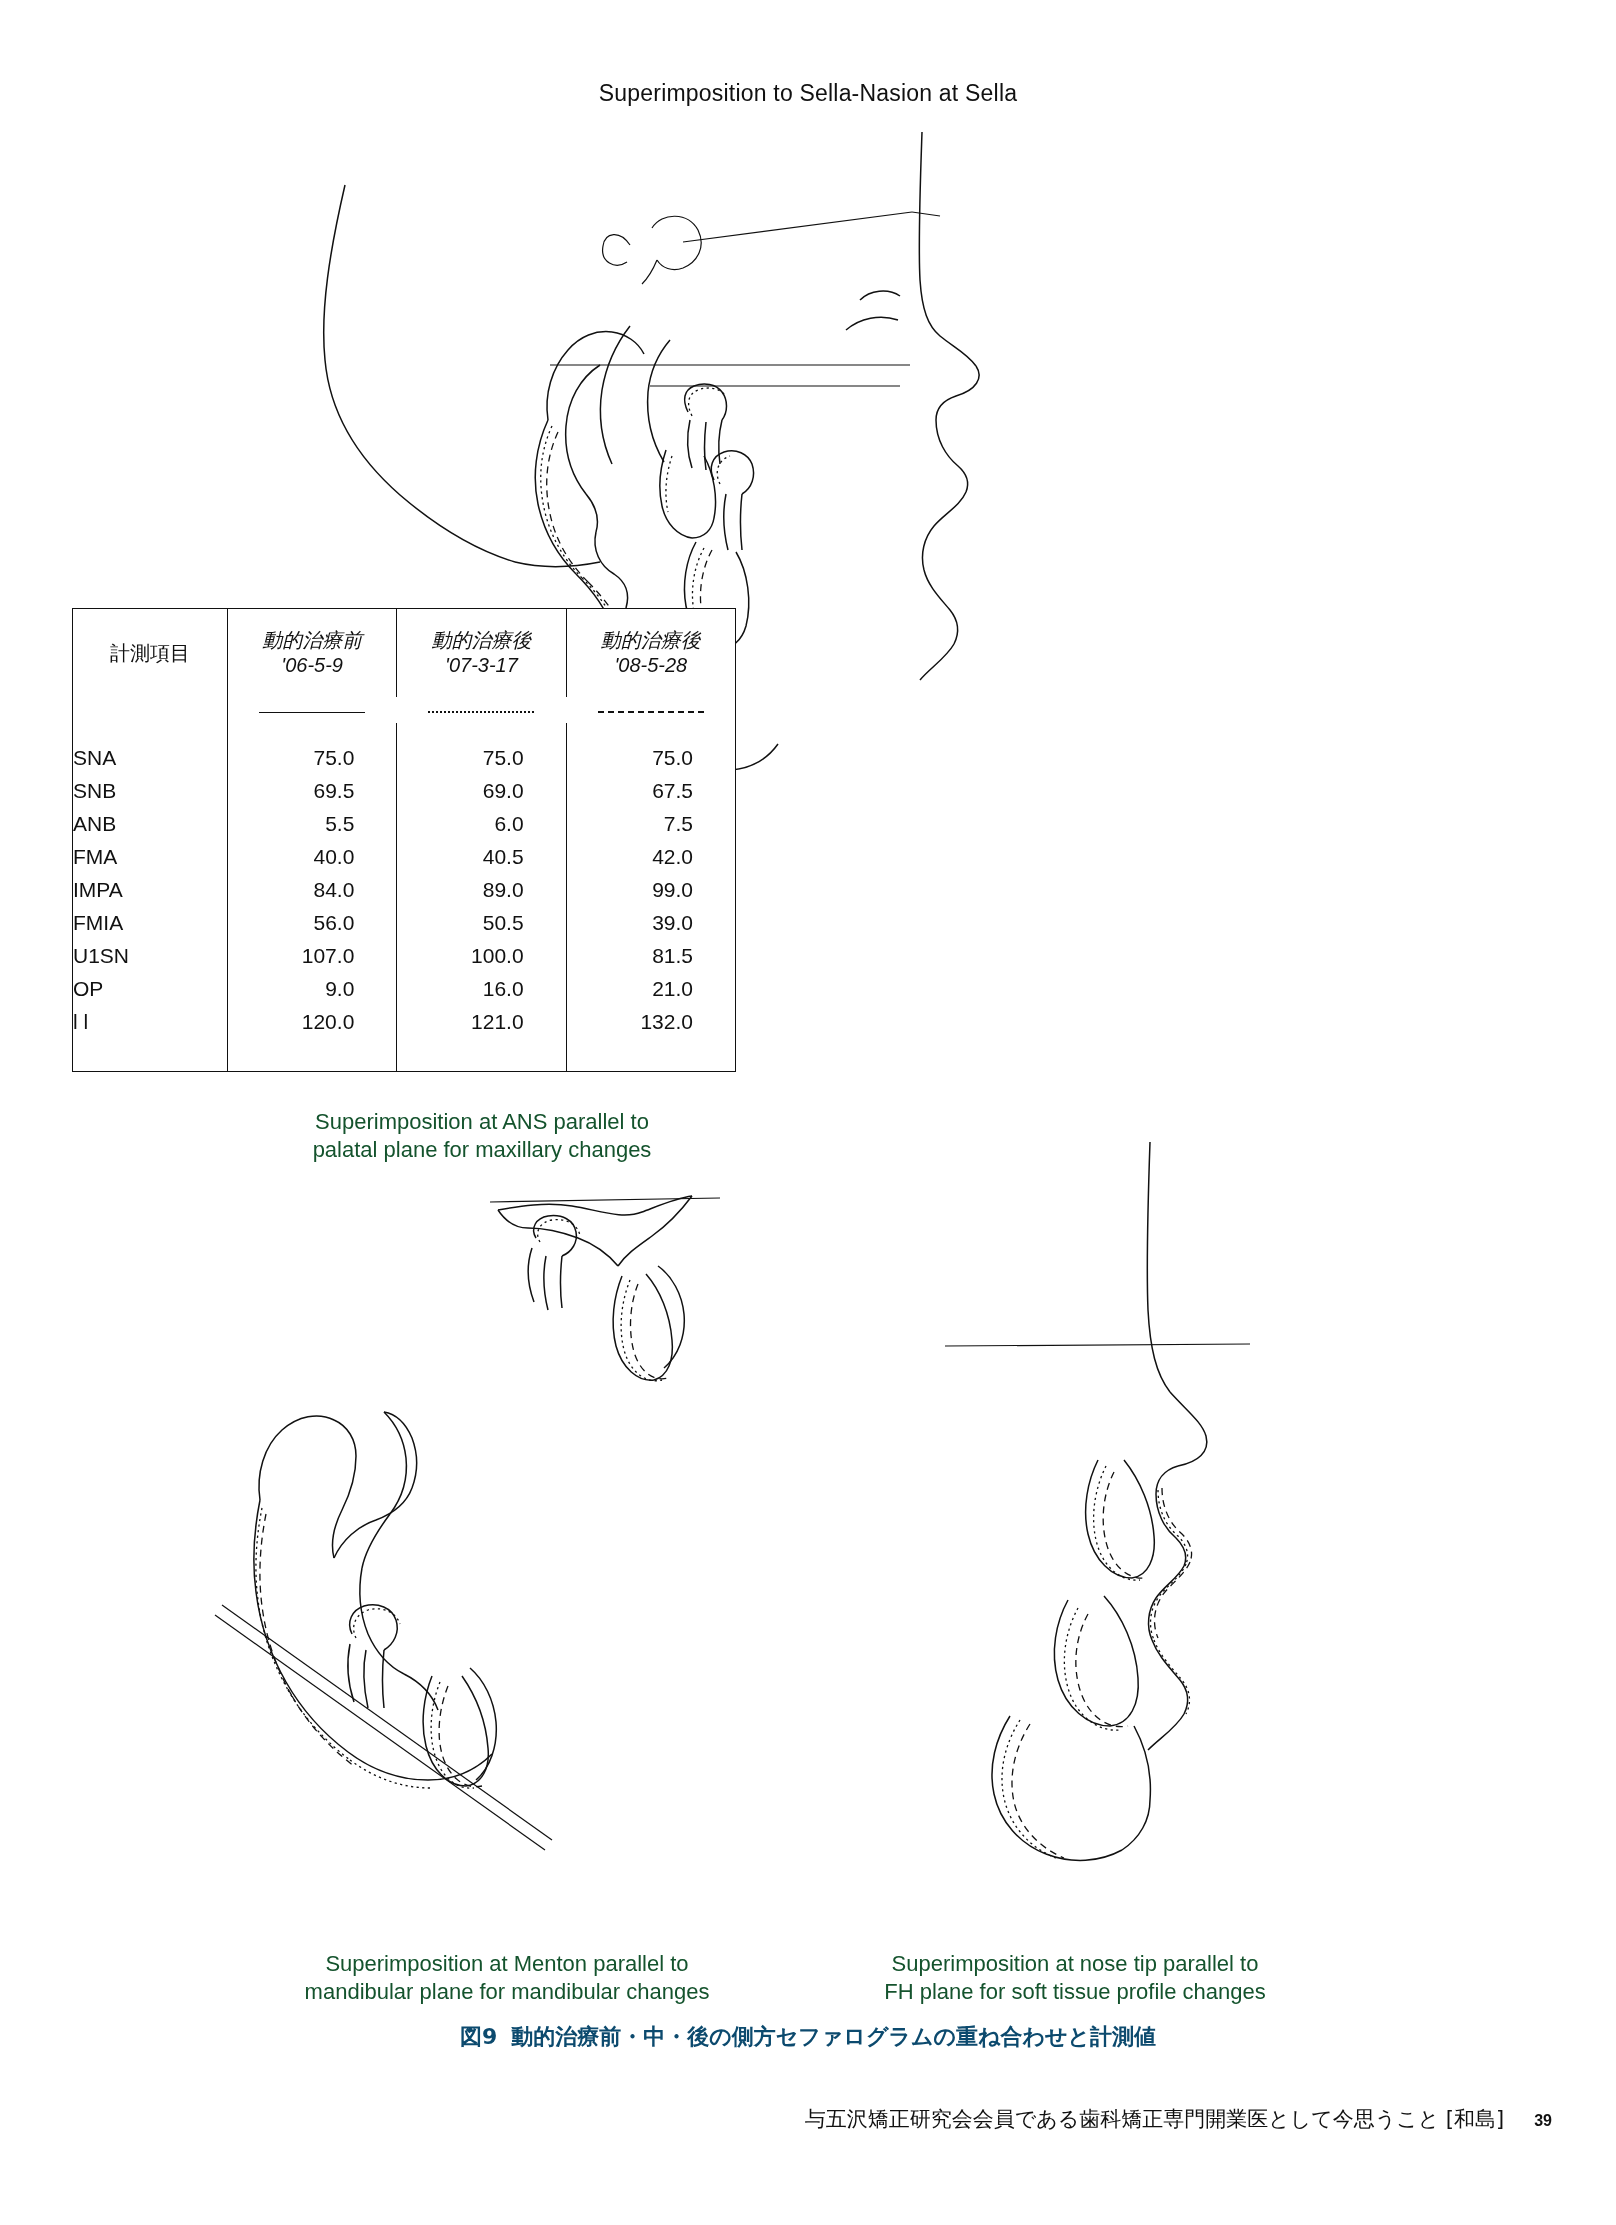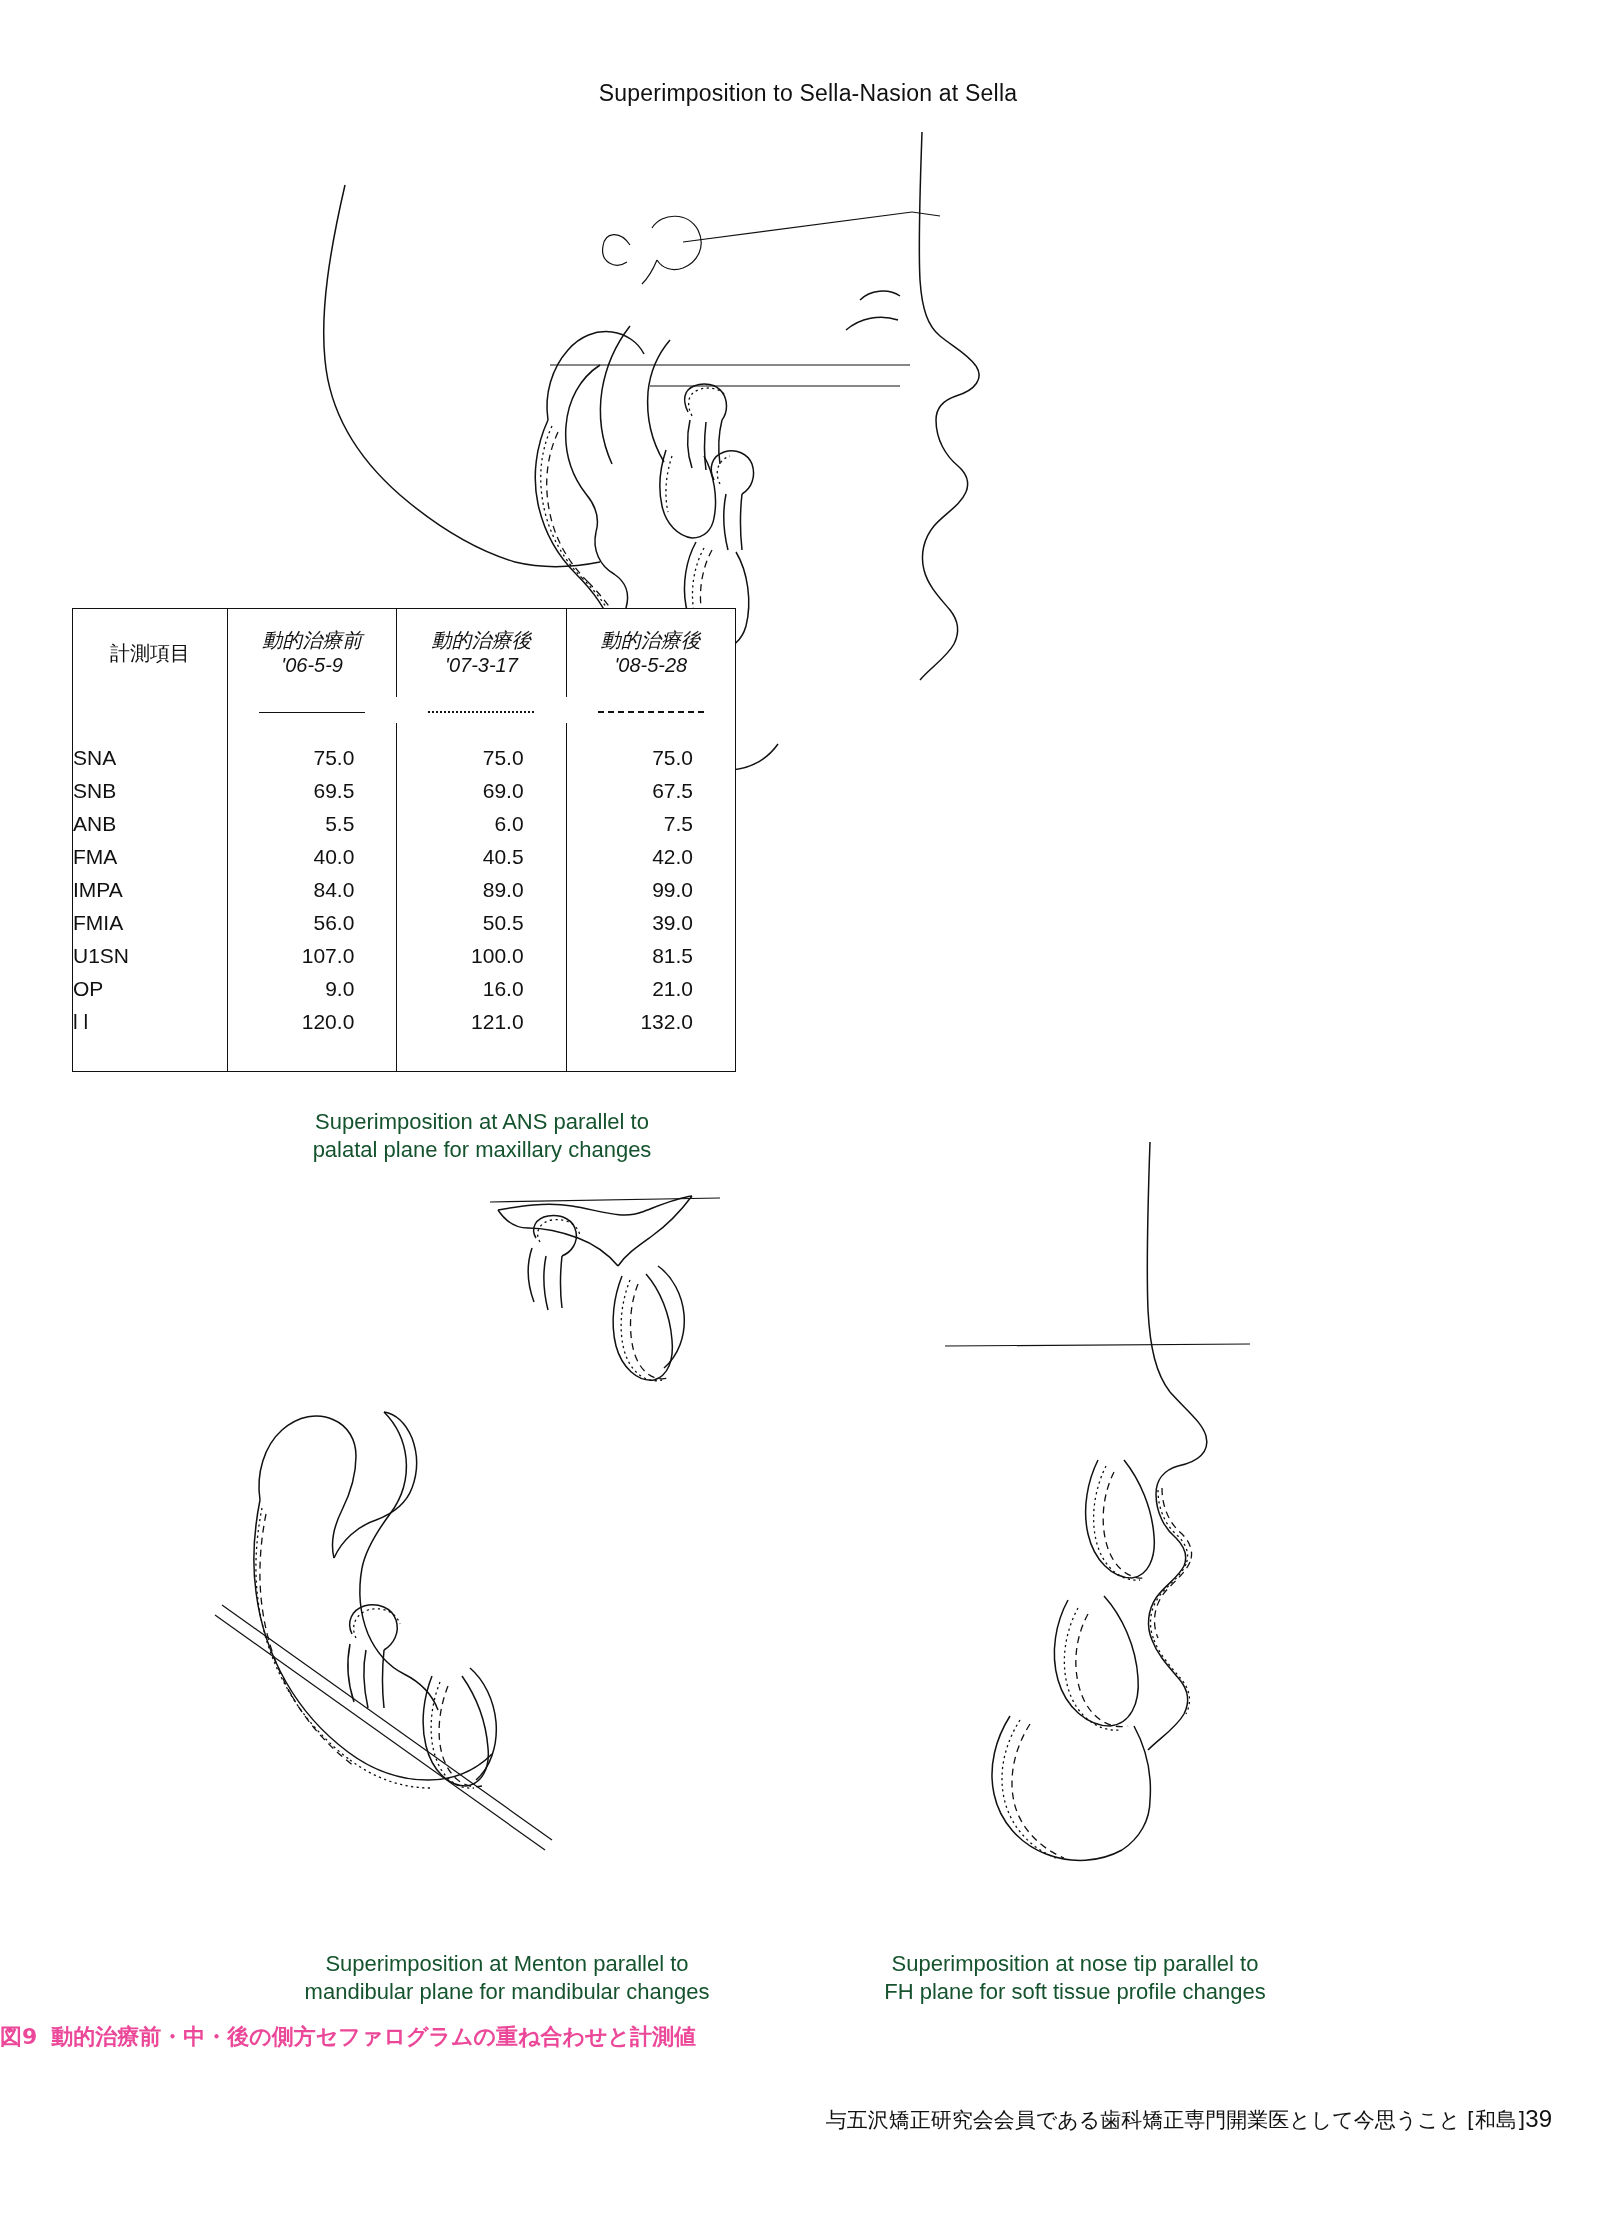--- a/index.html
+++ b/index.html
@@ -48,9 +48,10 @@
     top: 2022px;
     left: 0;
     width: 1616px;
+    text-align: center;
     font-size: 22px;
     font-weight: bold;
-    color: #ec4899;
+    color: #0c4a6e;
     font-family: "DejaVu Sans", "Liberation Sans", sans-serif;
   }
   .fig-caption .num { margin-right: 14px; }

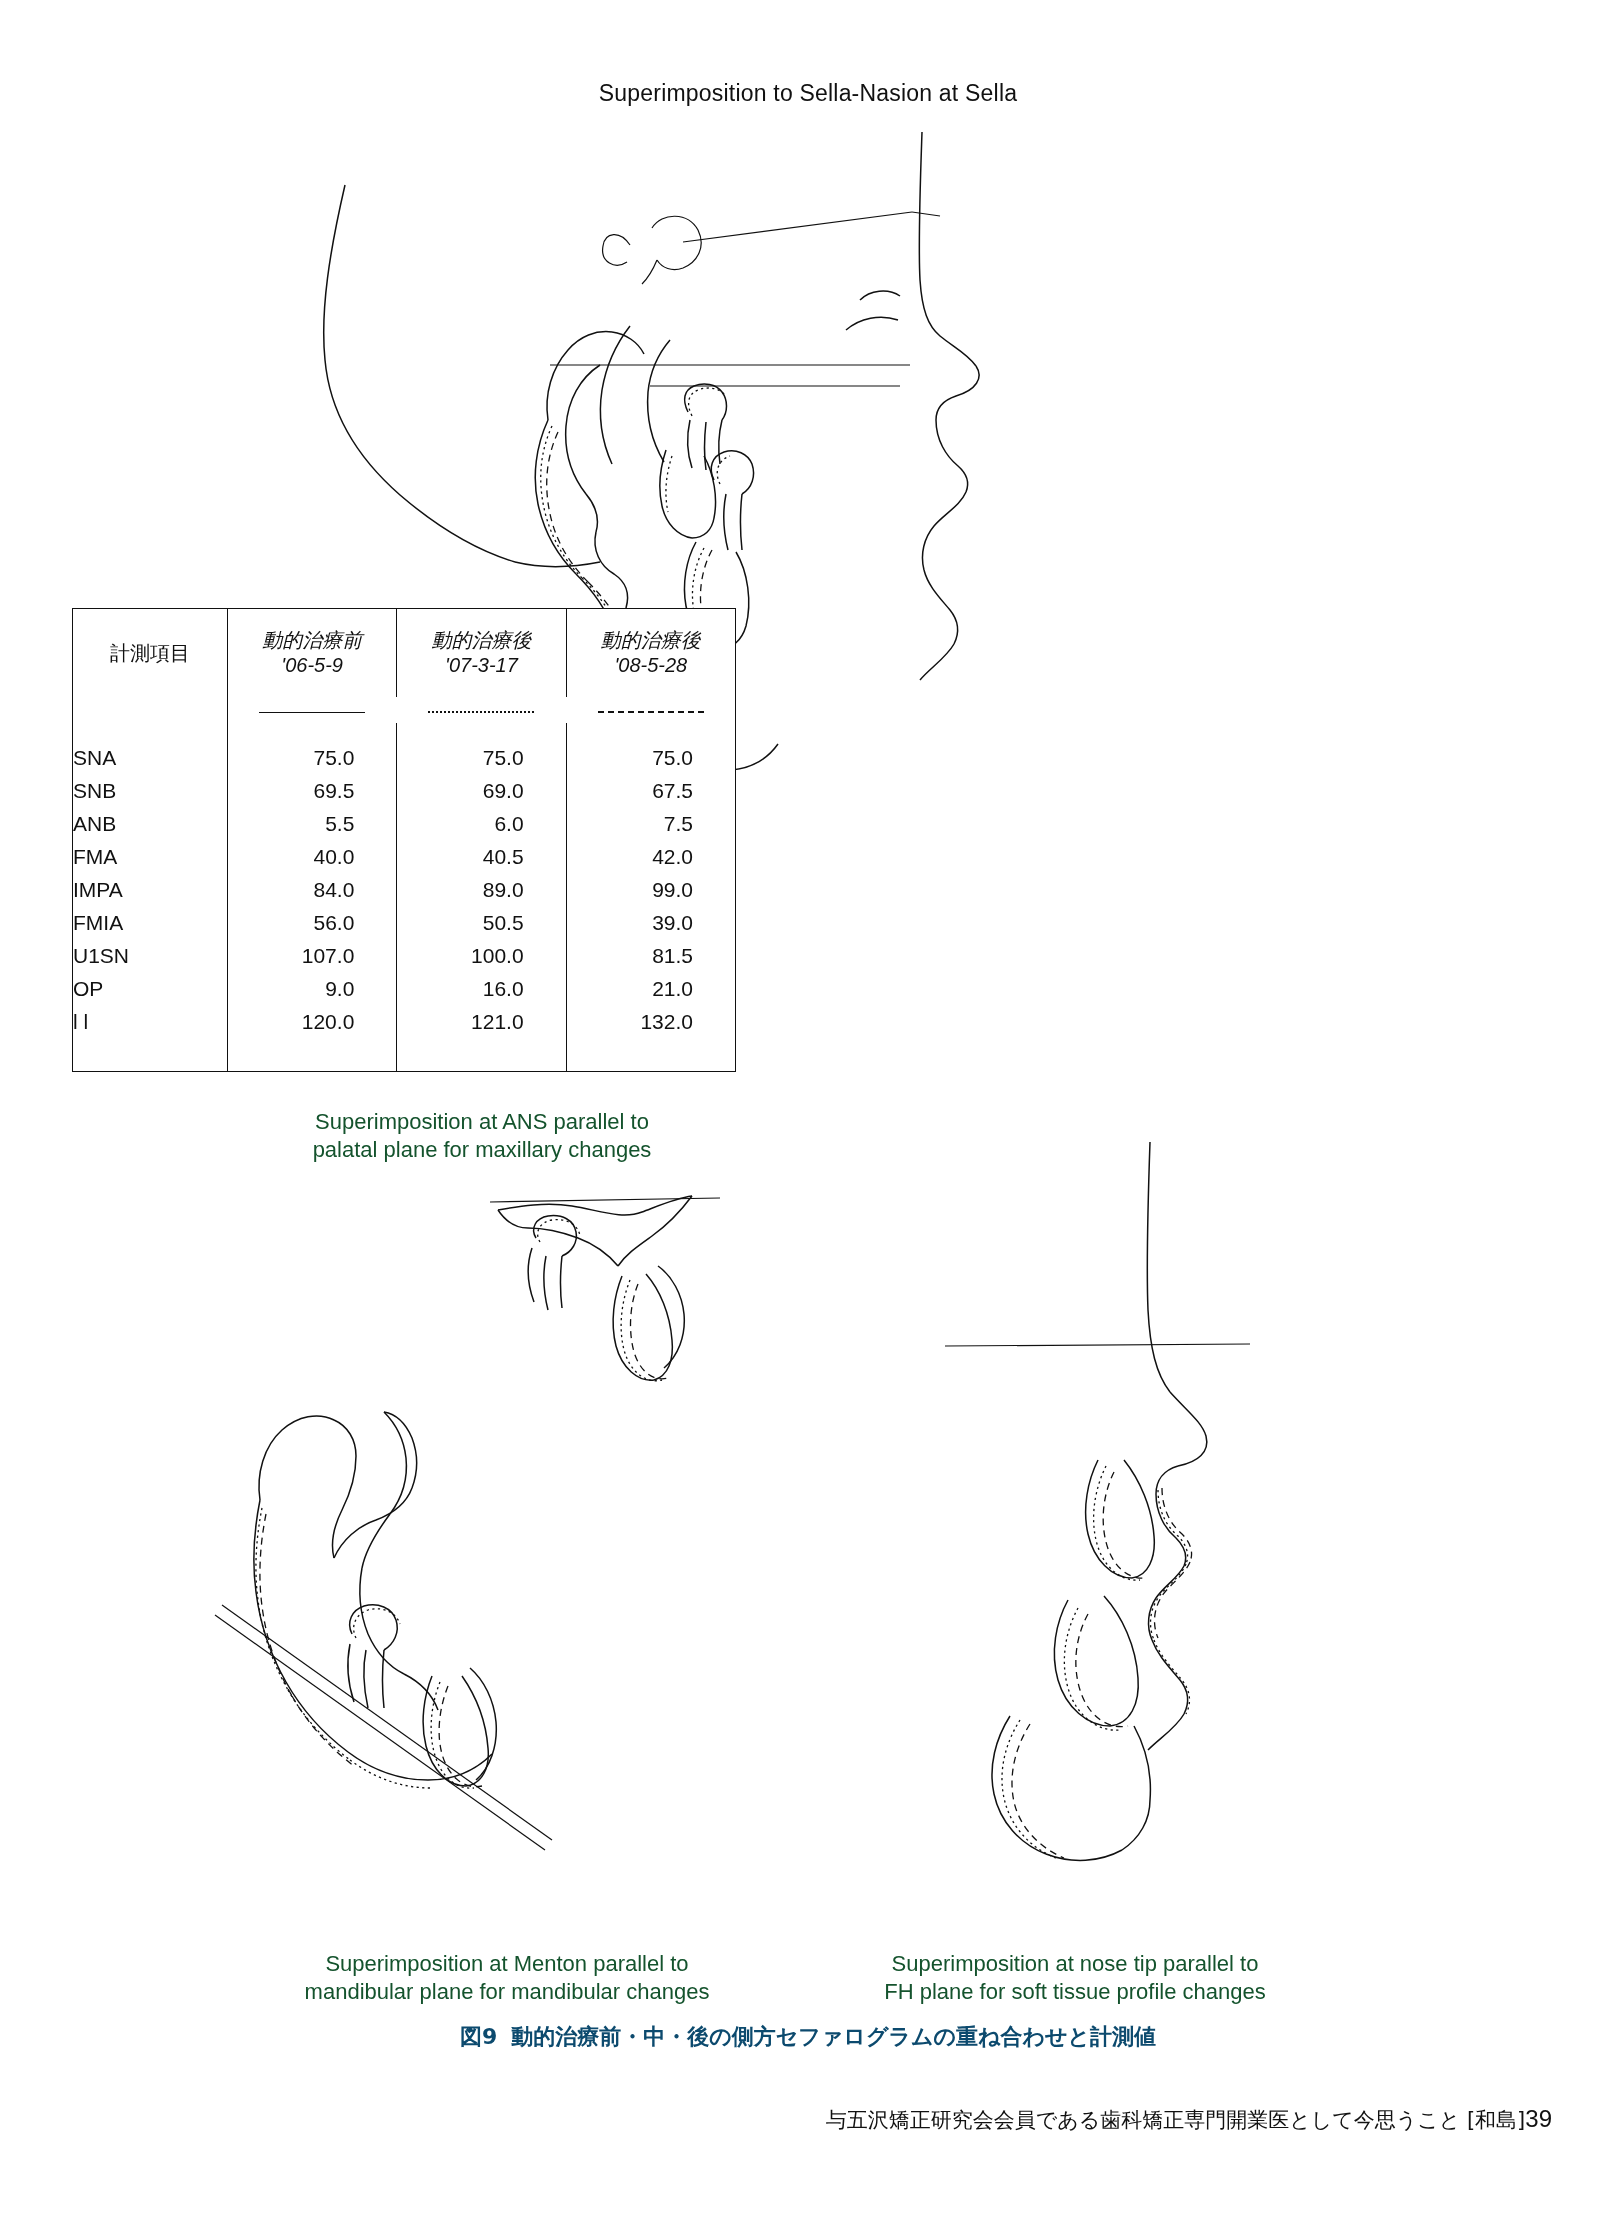--- a/index.html
+++ b/index.html
@@ -69,8 +69,9 @@
     font-family: "DejaVu Sans", "Liberation Sans", sans-serif;
   }
   .footer .pageno {
-    font-weight: normal;
-    font-size: 24px;
+    font-weight: bold;
+    margin-left: 30px;
+    font-size: 16px;
     font-family: "Liberation Sans", sans-serif;
   }
 

